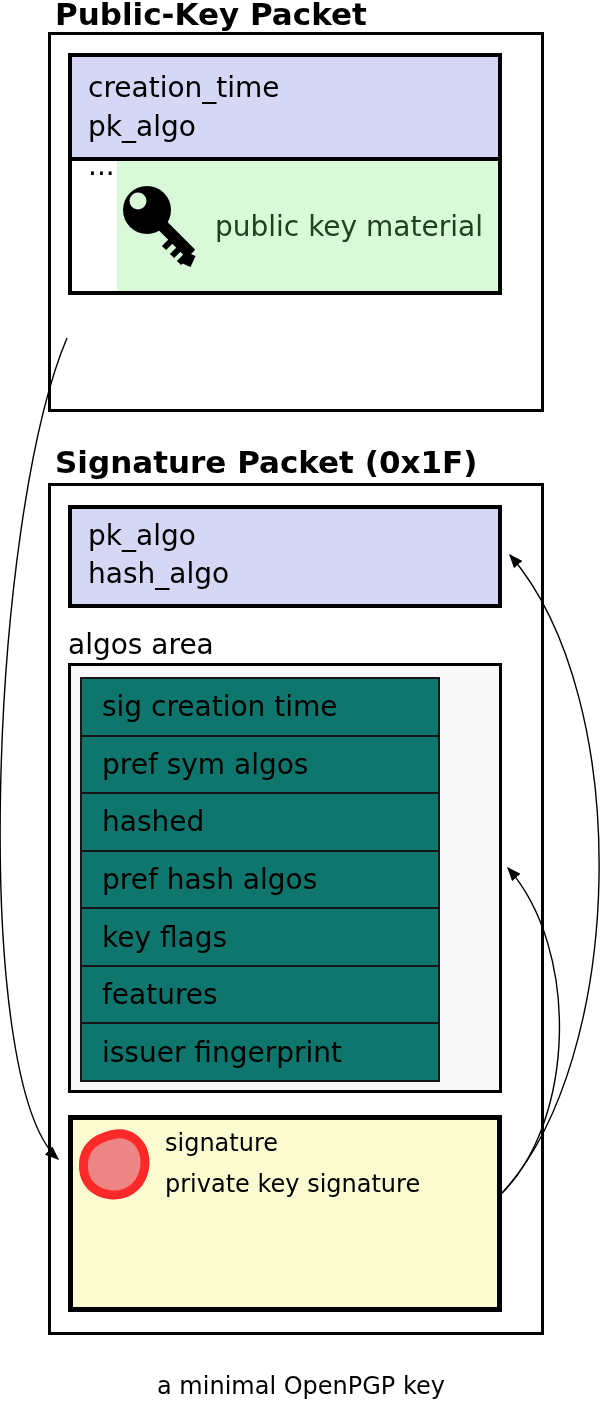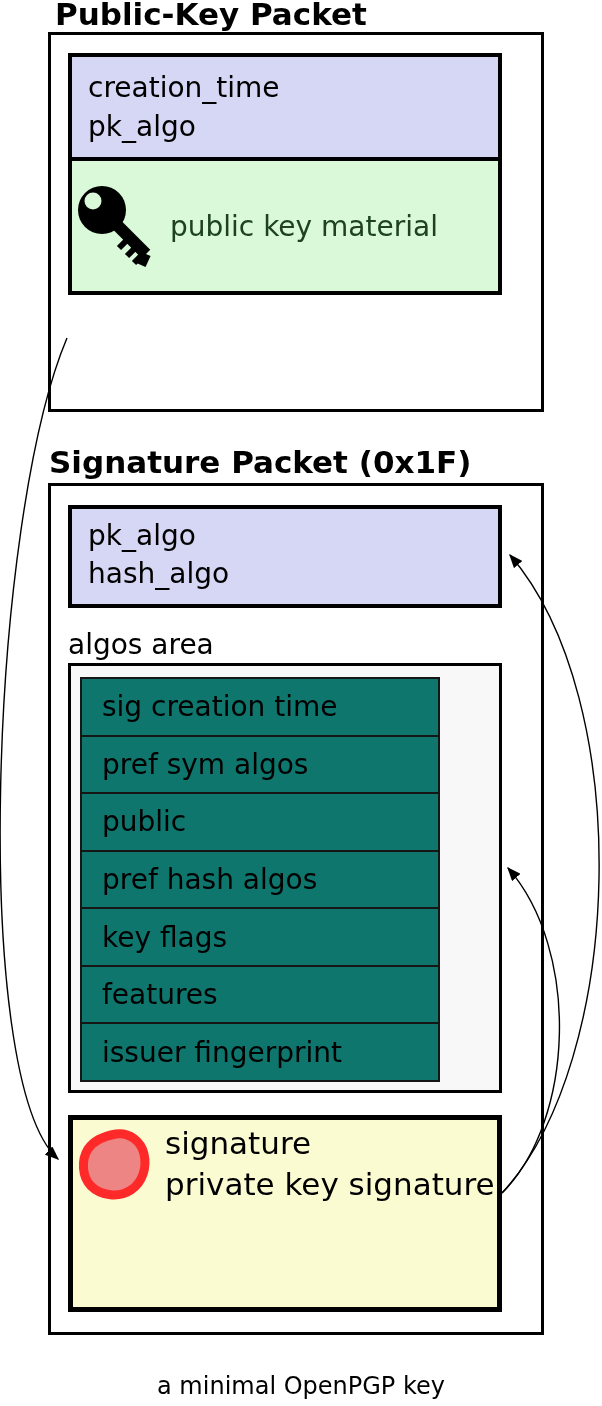--- a/index.html
+++ b/index.html
@@ -16,7 +16,7 @@
   .pk-fields { height:104px; background:#d6d6f5; border-bottom:4px solid #000;
                box-sizing:border-box; padding:11px 0 0 16px;
                font-size:28px; line-height:39px; }
-  .pk-material { flex:1; background:#d9f9d9; display:flex; align-items:center; }
+  .pk-material { flex:1; background:#d9f9d9; display:flex; align-items:center;margin-left:45px; }
   .pk-material-label { font-size:28px; color:#1e421e; margin-left:14px; white-space:nowrap; }
 
   .sig-algo-box { left:68px; top:505px; width:434px; height:103px;

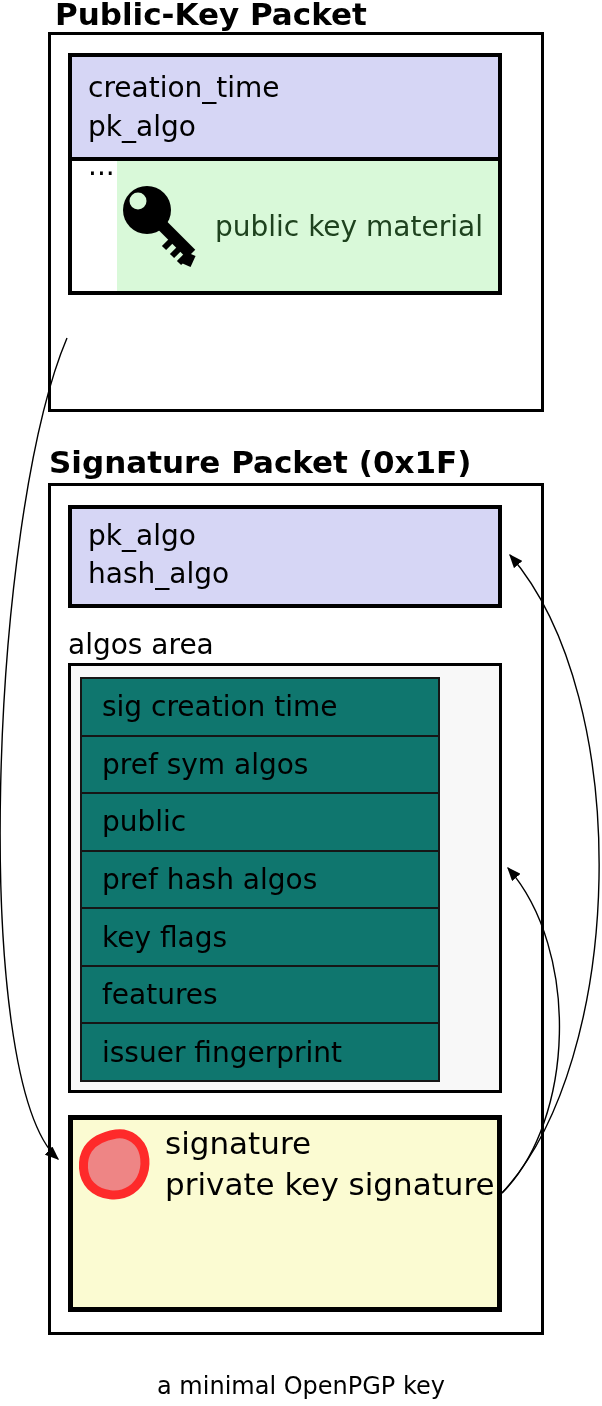--- a/index.html
+++ b/index.html
@@ -74,7 +74,7 @@
     </div>
   </div>
 
-  <div class="abs packet-title" style="left:49px; top:445px;text-align:center;">Signature Packet (0x1F)</div>
+  <div class="abs packet-title" style="left:55px; top:445px;text-align:center;">Signature Packet (0x1F)</div>
 
   <div class="abs outer-box" style="left:48px; top:483px; width:496px; height:852px;"></div>
 

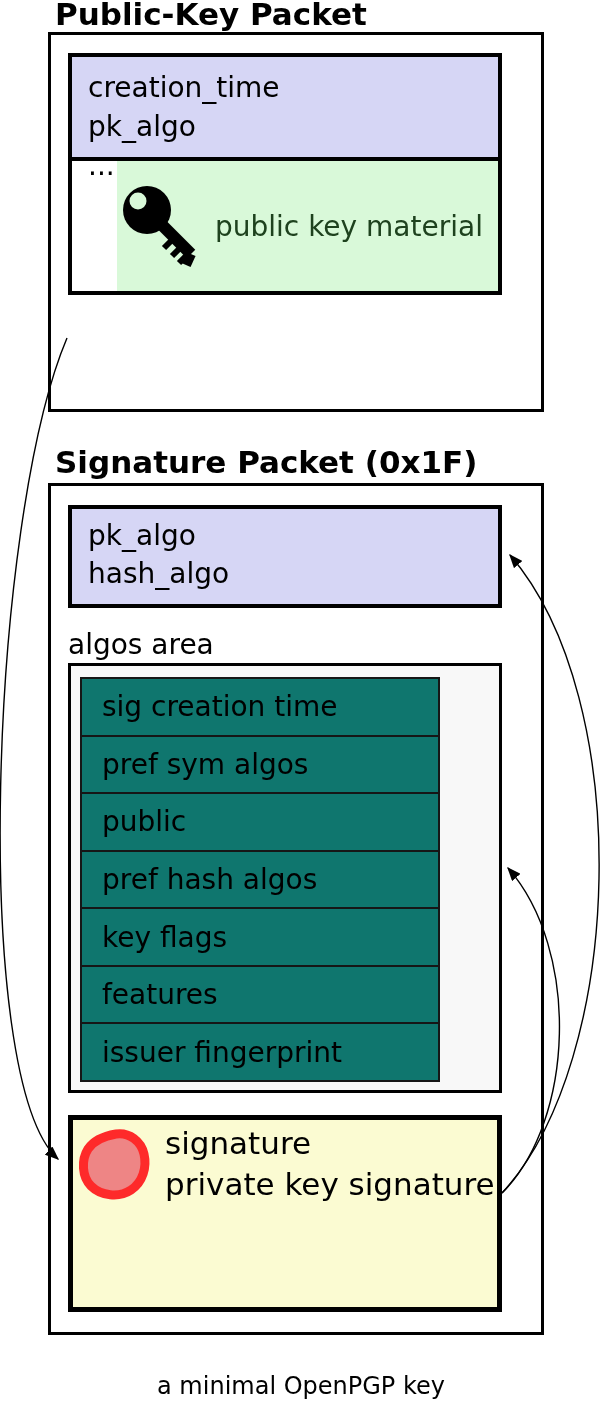--- a/index.html
+++ b/index.html
@@ -90,7 +90,7 @@
   <div class="abs subpacket-list">
     <div class="subpacket-row">sig creation time</div>
     <div class="subpacket-row">pref sym algos</div>
-    <div class="subpacket-row">public</div>
+    <div class="subpacket-row">hashed</div>
     <div class="subpacket-row">pref hash algos</div>
     <div class="subpacket-row">key flags</div>
     <div class="subpacket-row">features</div>

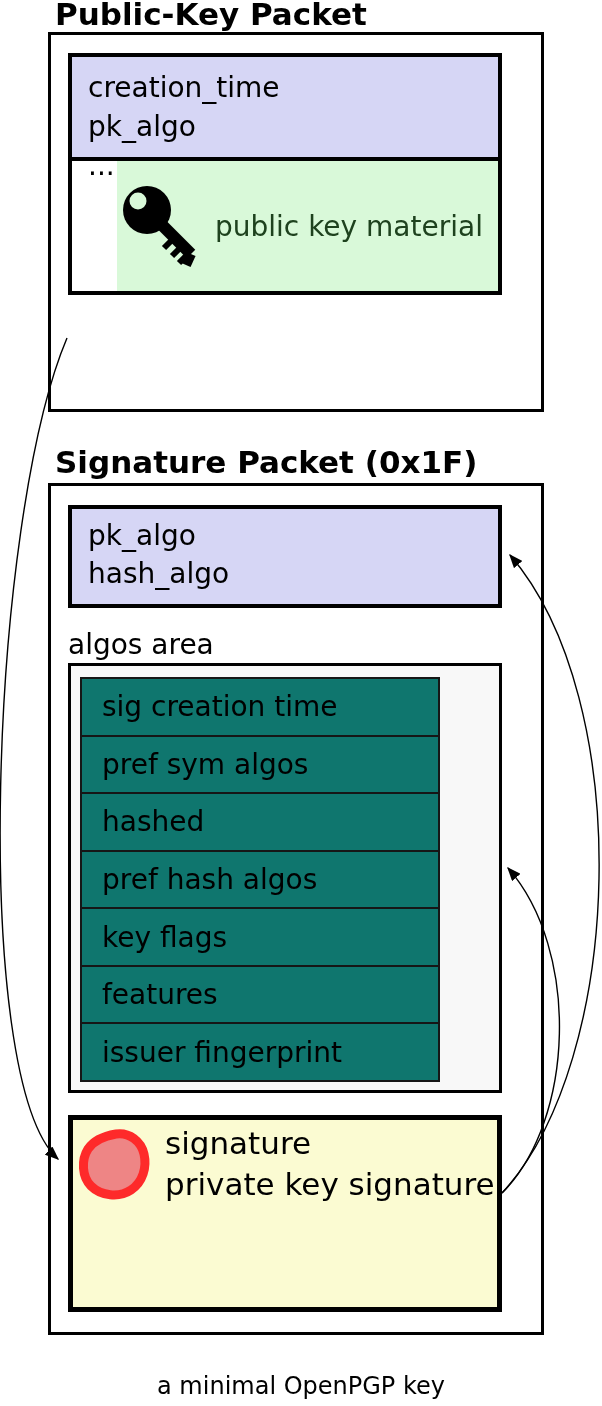--- a/index.html
+++ b/index.html
@@ -38,7 +38,7 @@
   .sig-box { left:68px; top:1115px; width:434px; height:197px;
              border:5px solid #000; background:#fbfbd2;
              display:flex; align-items:flex-start; }
-  .sig-note { margin:3px 0 0 10px; font-size:31px; line-height:41px; }
+  .sig-note { margin:3px 0 0 10px; font-size:24px; line-height:41px; }
 
   .caption { left:0; top:1372px; width:602px; text-align:center; font-size:24px; }
 

